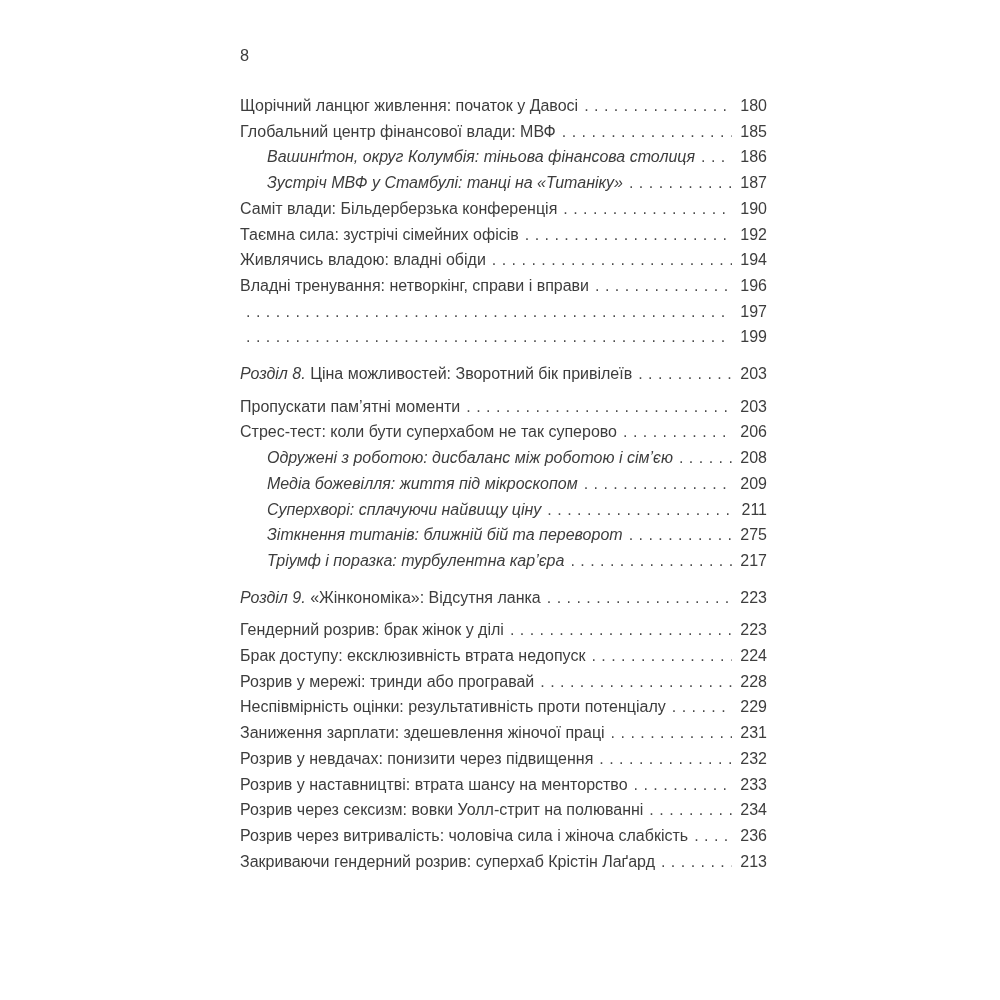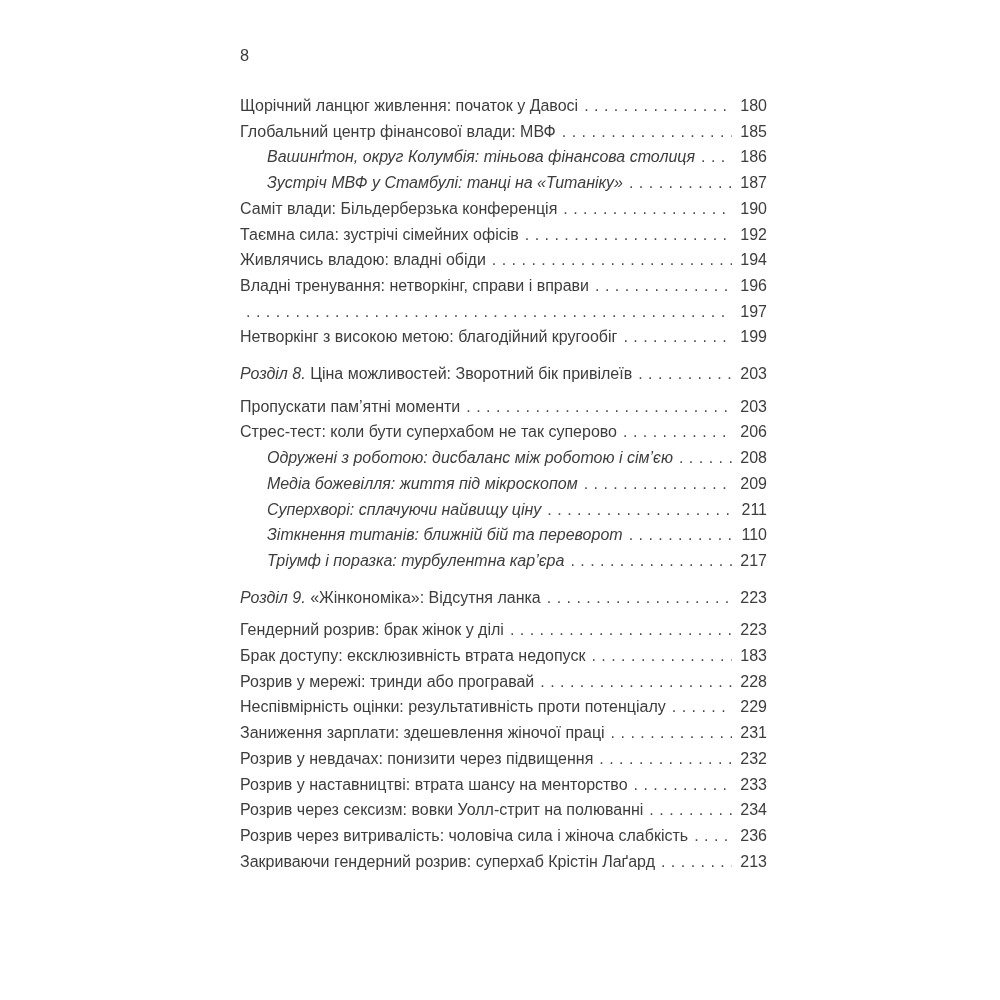--- a/index.html
+++ b/index.html
@@ -119,7 +119,6 @@
       <span class="toc-page">197</span>
     </div>
     <div class="toc-row normal">
-      <span class="toc-title">Нетворкінг з високою метою: благодійний кругообіг</span>
       <span class="toc-dots">. . . . . . . . . . . . . . . . . . . . . . . . . . . . . . . . . . . . . . . . . . . . . . . . . . . . . . . . . . . . . . . . . . . . . . . . . . . . . . . . </span>
       <span class="toc-page">199</span>
     </div>

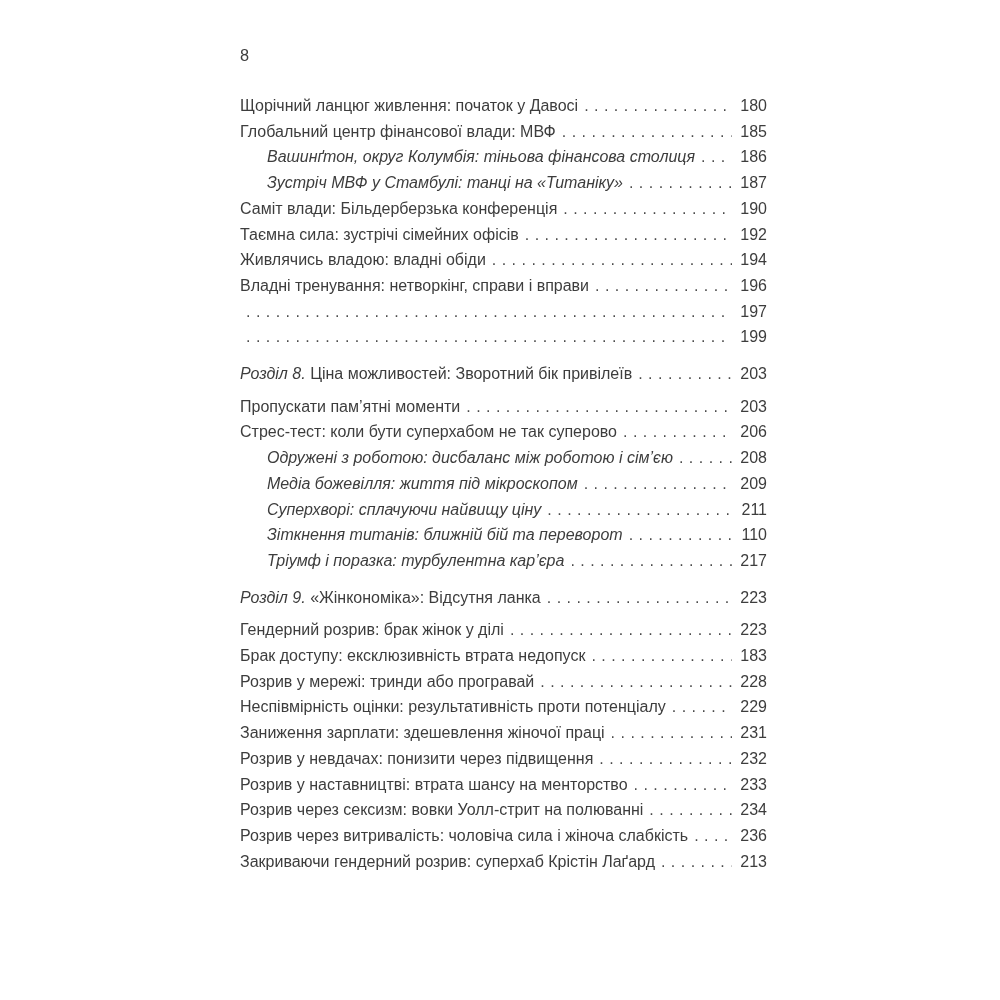--- a/index.html
+++ b/index.html
@@ -156,7 +156,7 @@
     <div class="toc-row sub">
       <span class="toc-title">Зіткнення титанів: ближній бій та переворот</span>
       <span class="toc-dots">. . . . . . . . . . . . . . . . . . . . . . . . . . . . . . . . . . . . . . . . . . . . . . . . . . . . . . . . . . . . . . . . . . . . . . . . . . . . . . . . </span>
-      <span class="toc-page">110</span>
+      <span class="toc-page">275</span>
     </div>
     <div class="toc-row sub">
       <span class="toc-title">Тріумф і поразка: турбулентна кар’єра</span>

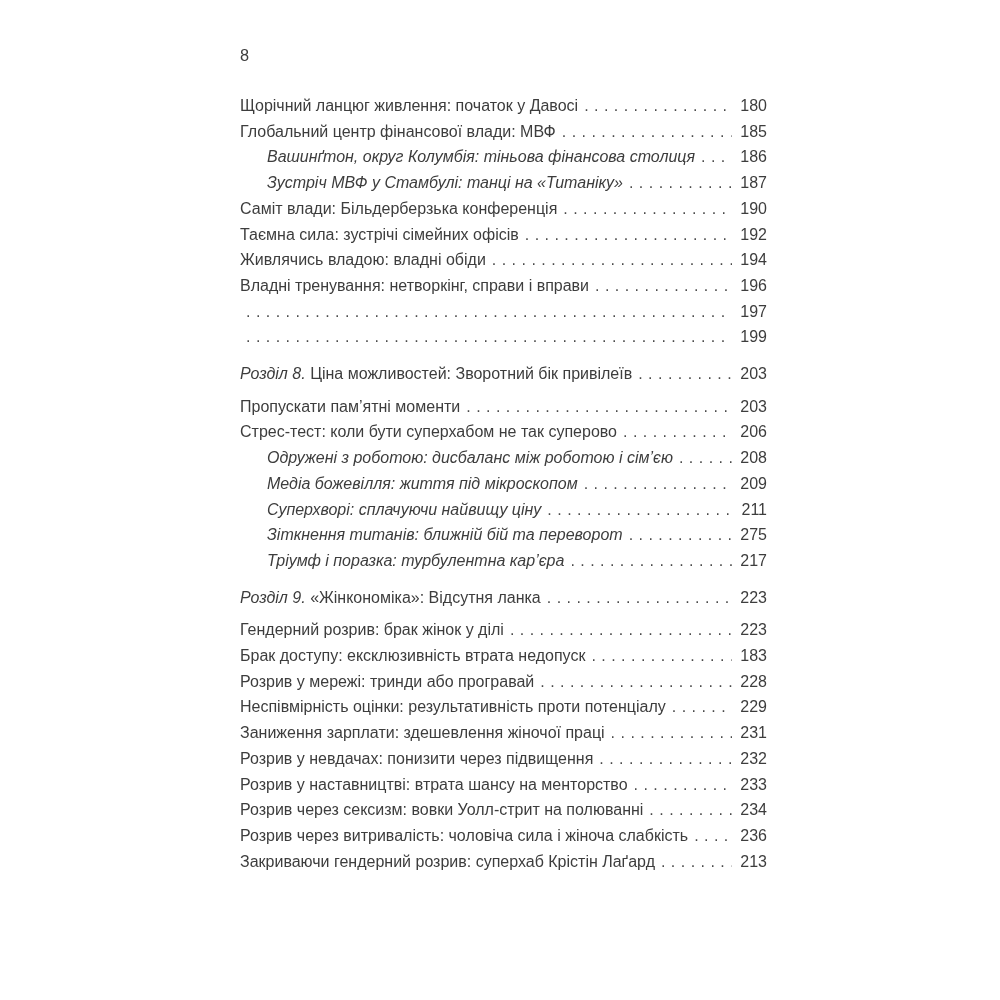--- a/index.html
+++ b/index.html
@@ -177,7 +177,7 @@
     <div class="toc-row normal">
       <span class="toc-title">Брак доступу: ексклюзивність втрата недопуск</span>
       <span class="toc-dots">. . . . . . . . . . . . . . . . . . . . . . . . . . . . . . . . . . . . . . . . . . . . . . . . . . . . . . . . . . . . . . . . . . . . . . . . . . . . . . . . </span>
-      <span class="toc-page">183</span>
+      <span class="toc-page">224</span>
     </div>
     <div class="toc-row normal">
       <span class="toc-title">Розрив у мережі: тринди або програвай</span>

